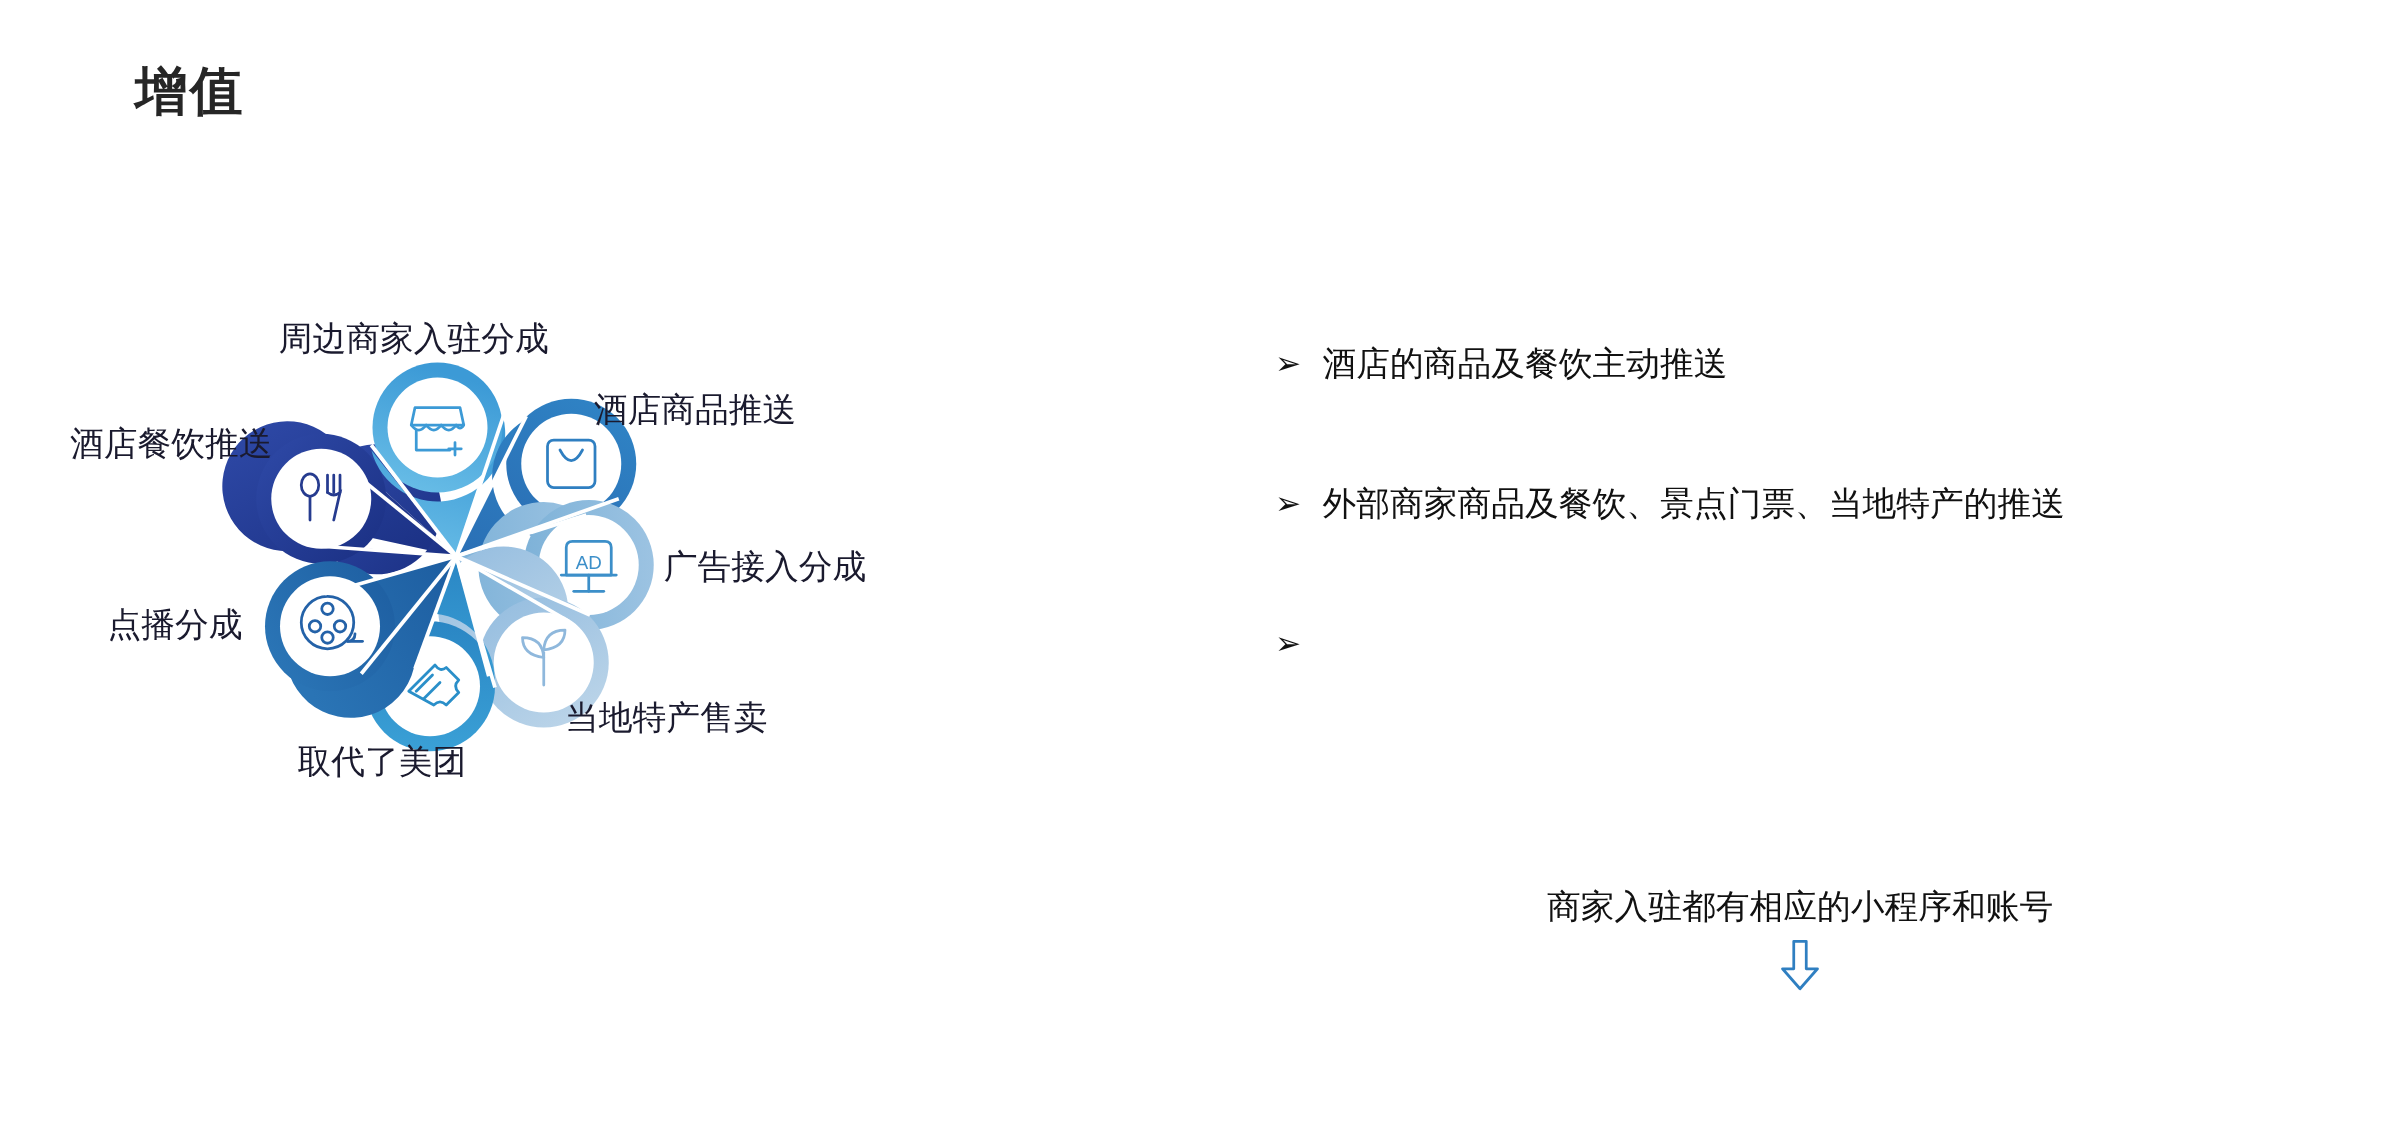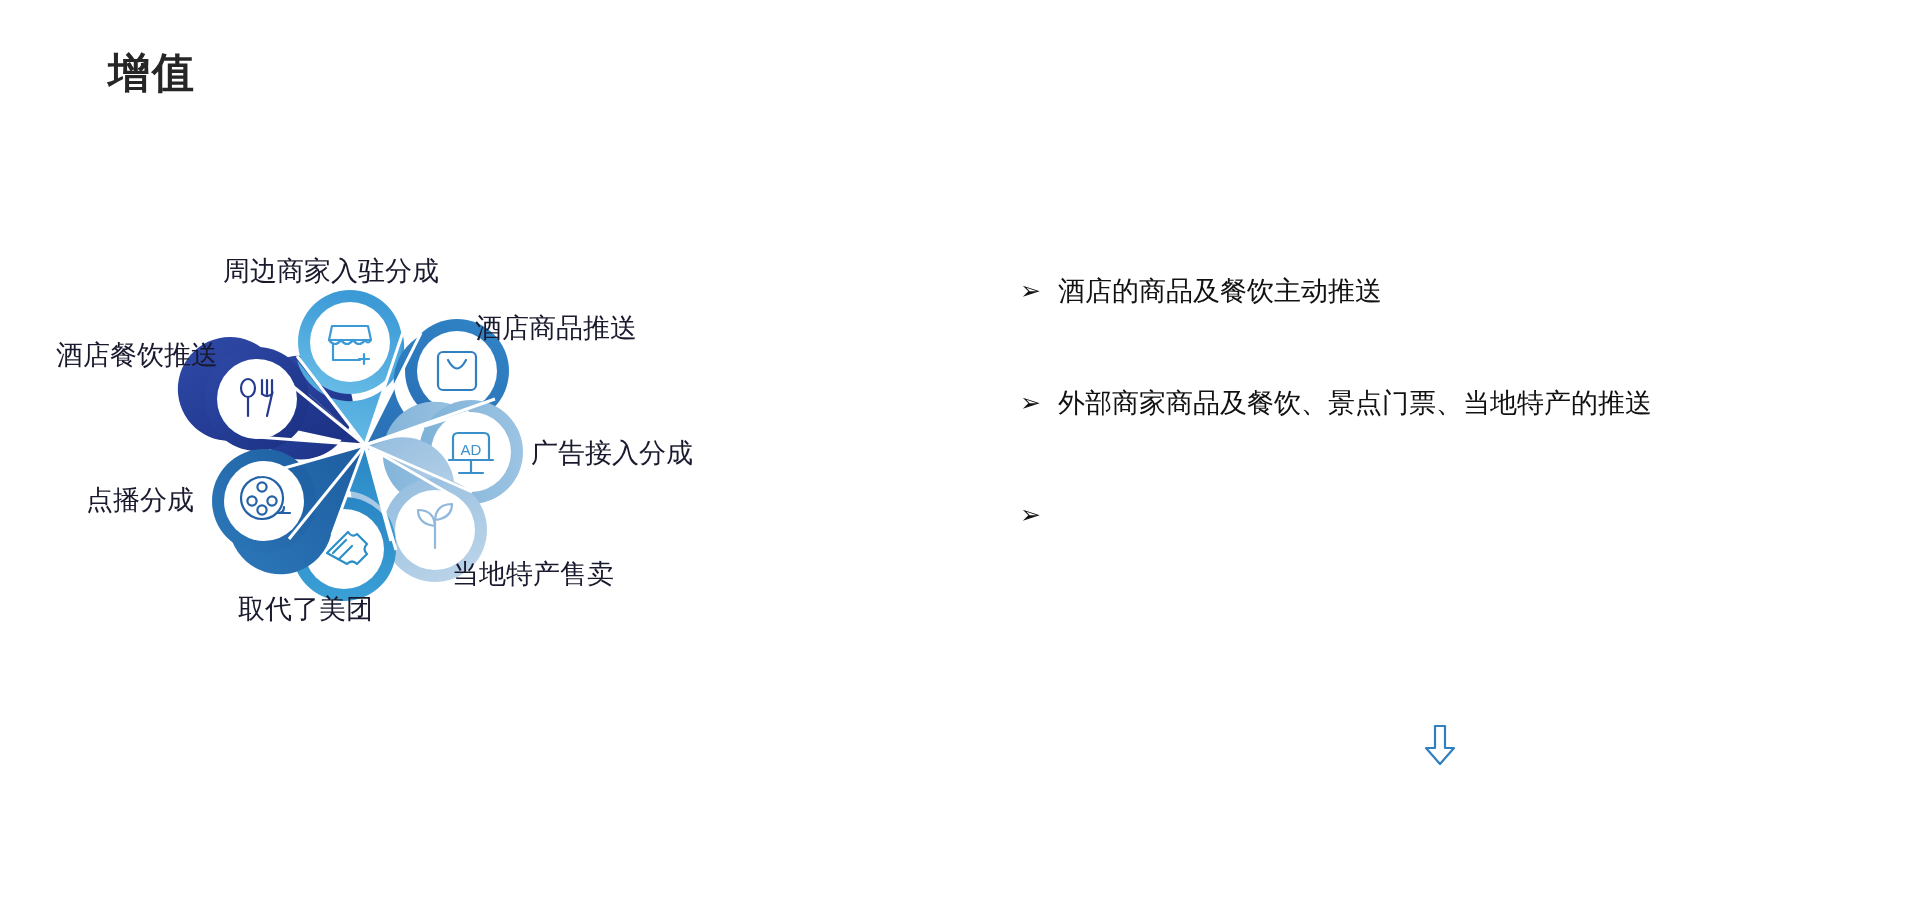--- a/index.html
+++ b/index.html
@@ -252,6 +252,7 @@
   </div>
 
   <div id="conclusion">
+    <div id="concl-top">商家入驻都有相应的小程序和账号</div>
 
     <div id="concl-arrow">
       <svg width="34" height="42" viewBox="0 0 34 42">

